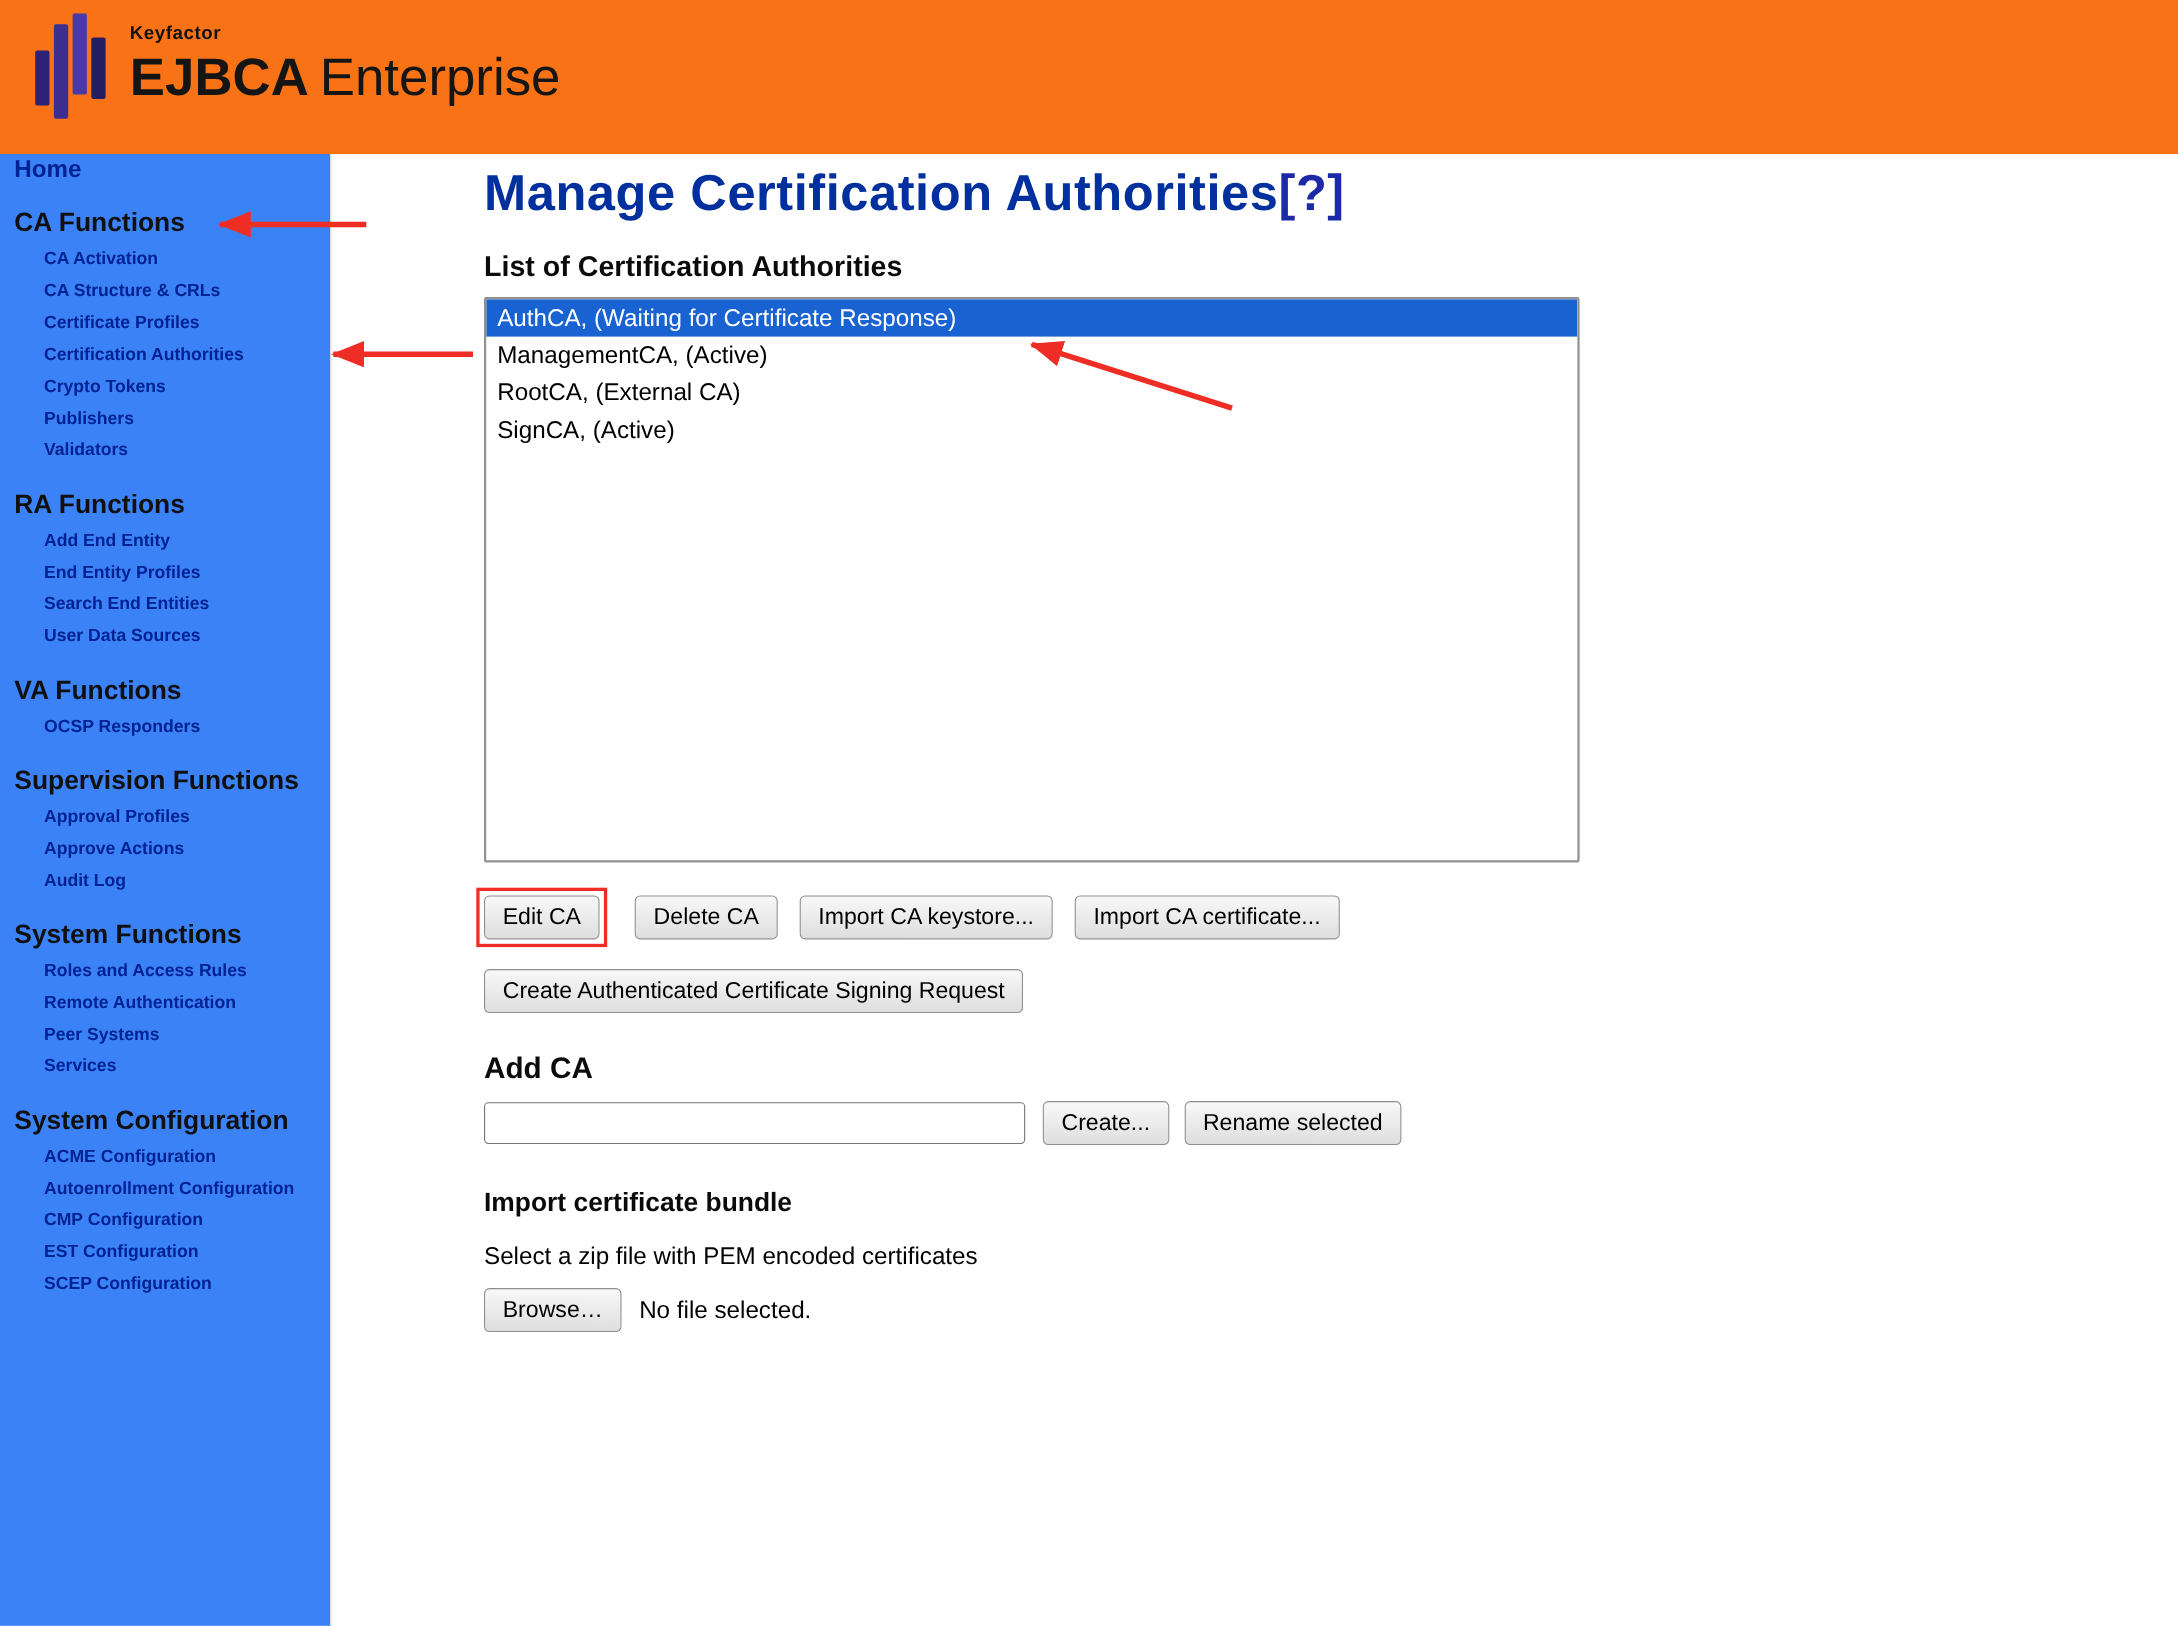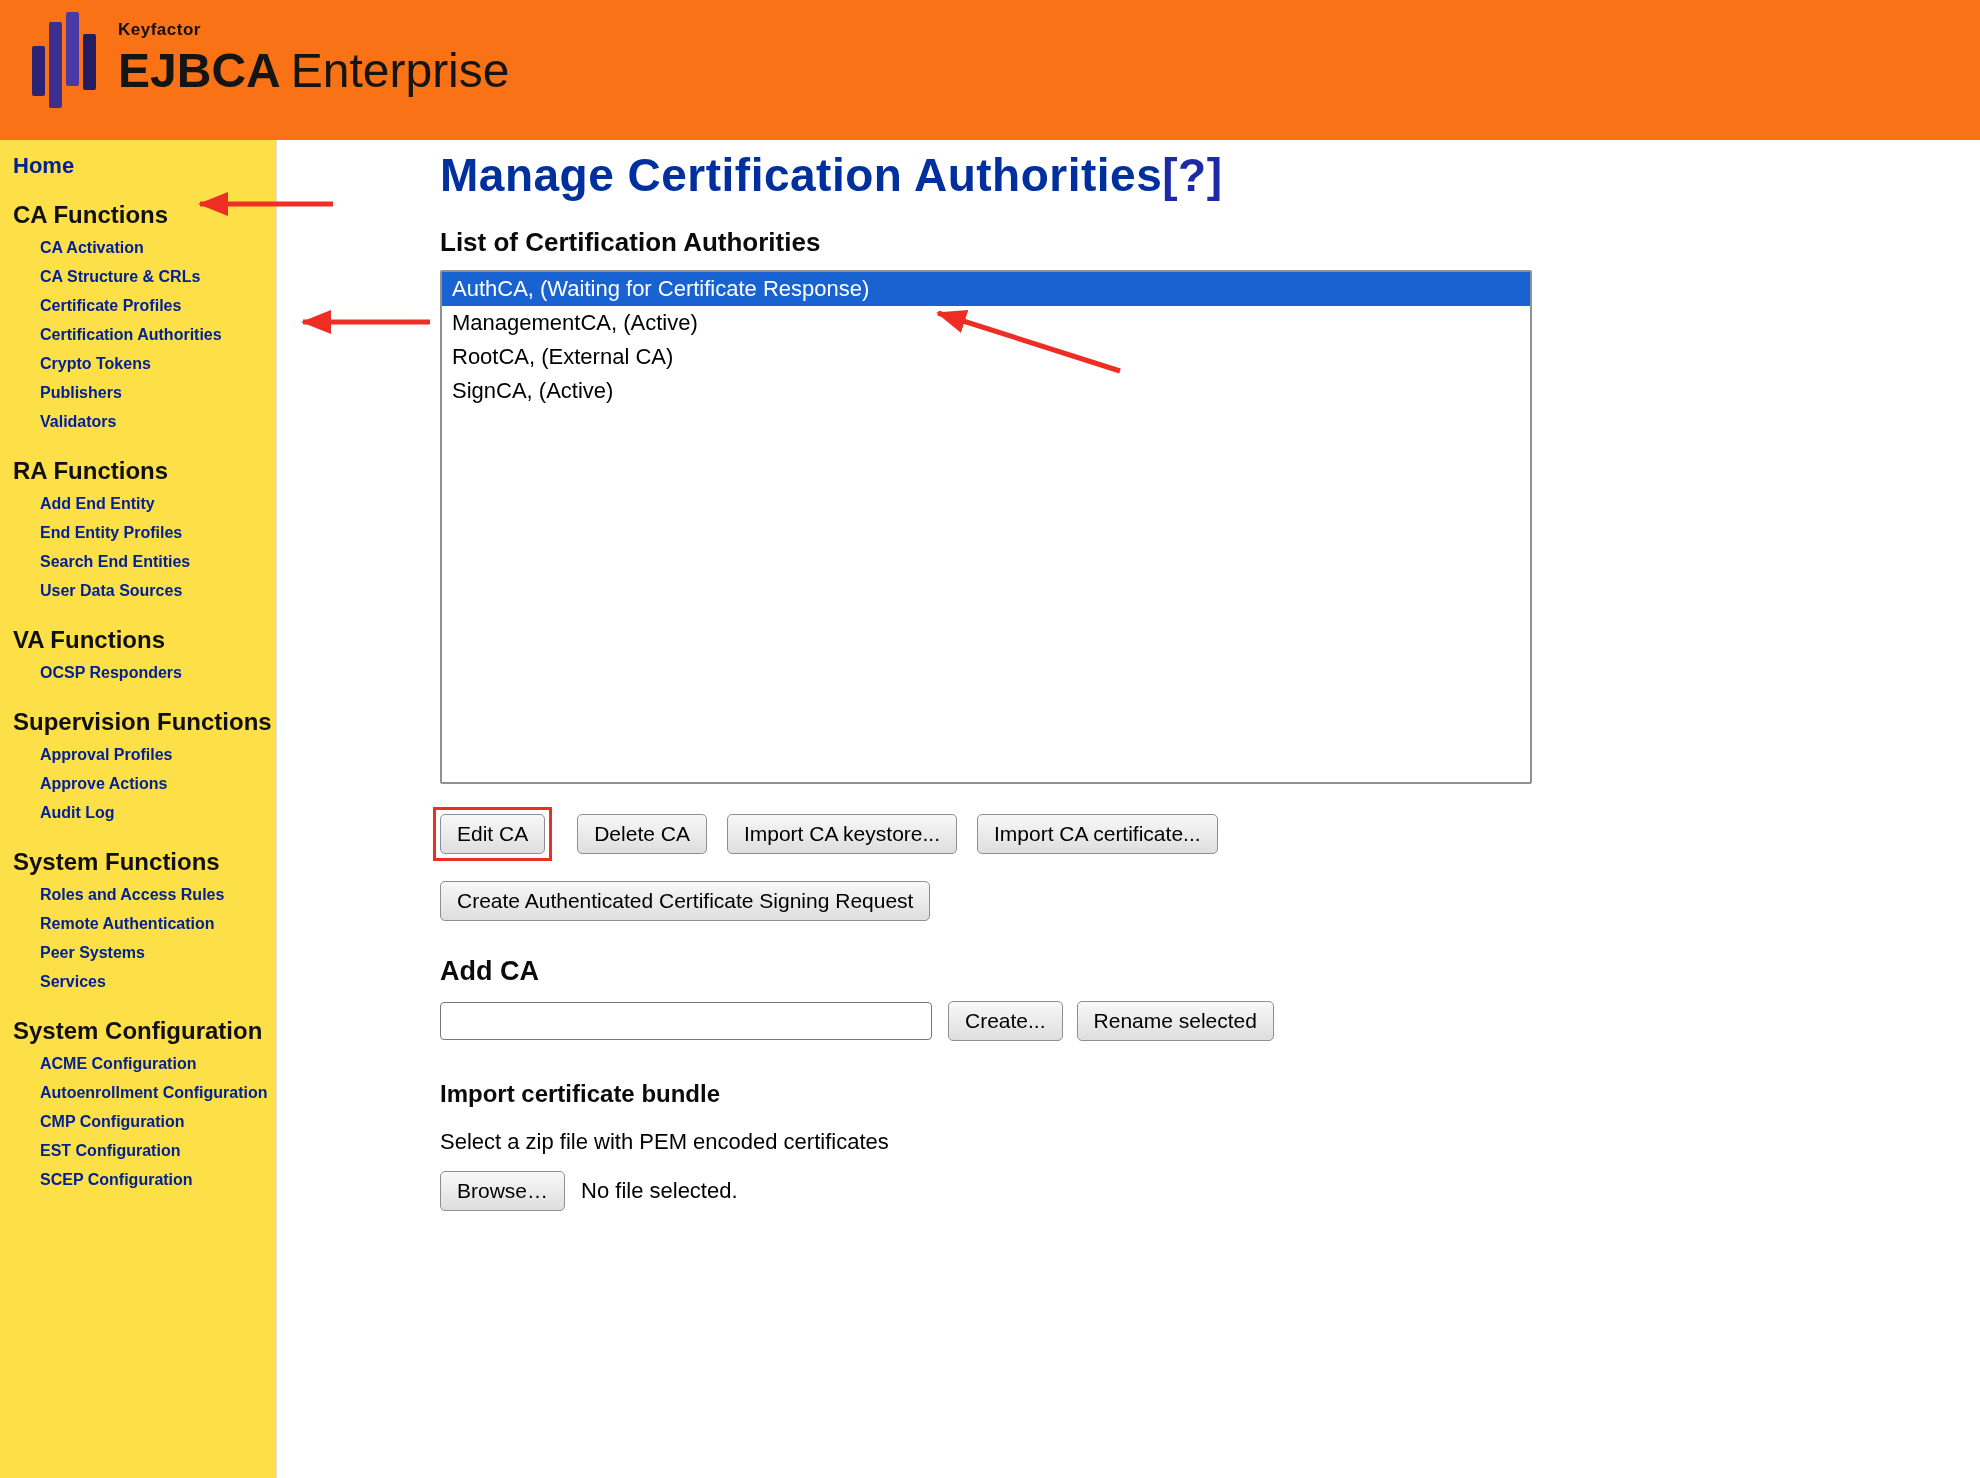--- a/index.html
+++ b/index.html
@@ -20,9 +20,9 @@
 
   
   .sidebar {
-    position:absolute; top:140px; left:0; width:277px; height:1338px;
-    background:#fde047; border-right:1px solid #dcdcdc; box-sizing:border-box;
-    padding-top:12px;
+    position:absolute; top:140px; left:0; width:301px; height:1338px;
+    background:#3b82f6; border-right:1px solid #dcdcdc; box-sizing:border-box;
+    padding-top:0;
   }
   .side-home {
     display:block; margin:0 0 0 13px; font-weight:bold; font-size:22px; line-height:28px;

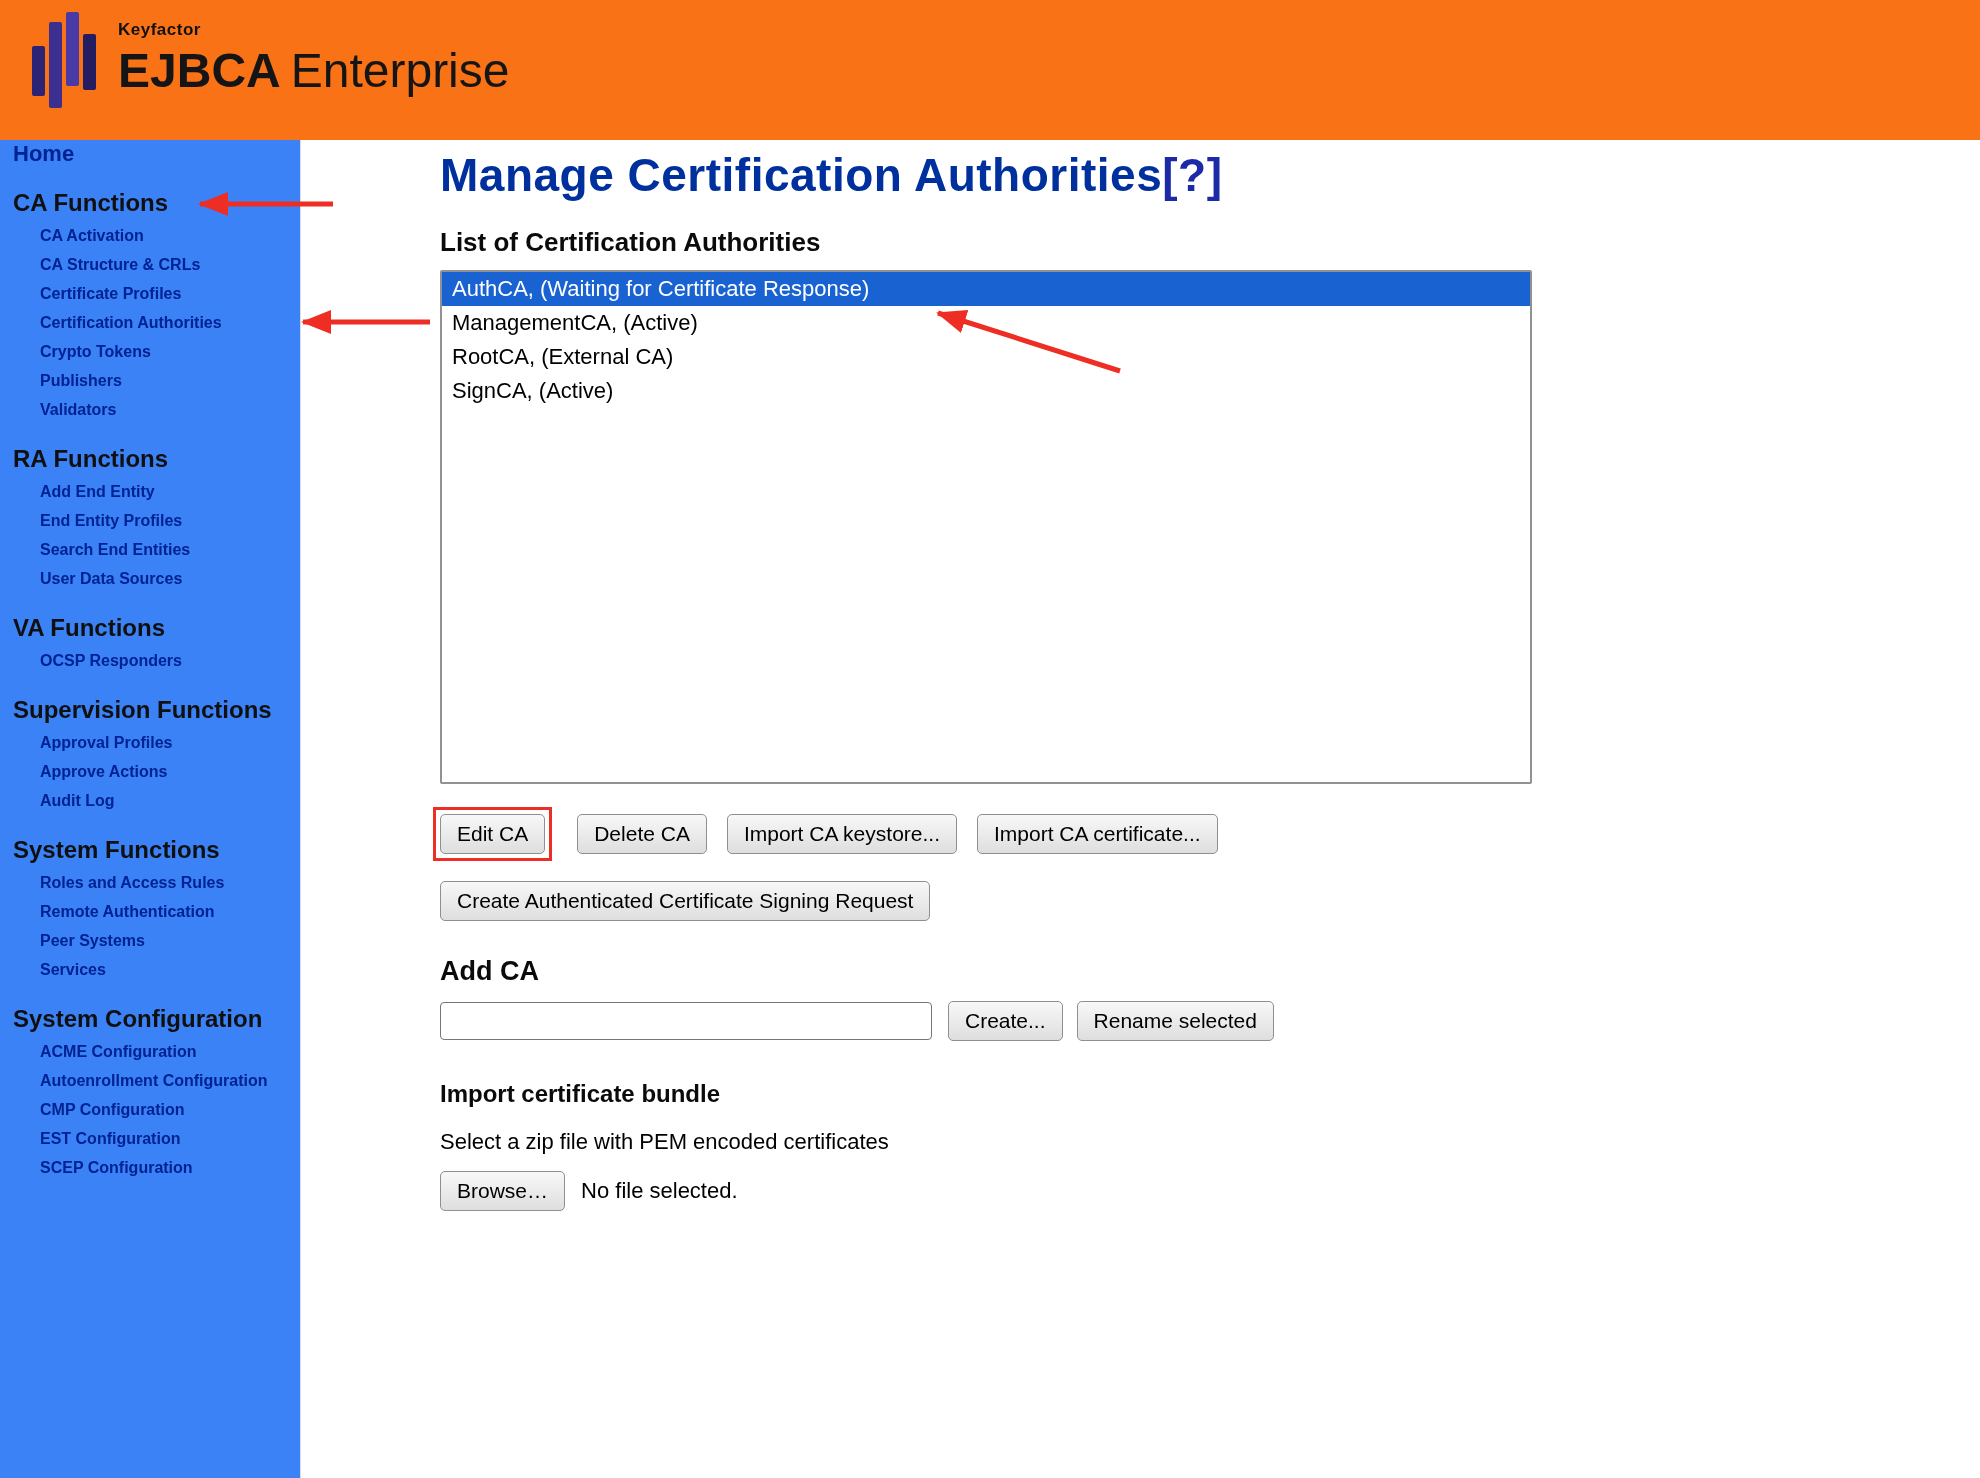--- a/index.html
+++ b/index.html
@@ -47,7 +47,7 @@
   .list-heading { margin-top:24px; font-size:26px; line-height:32px; }
 
   .listbox {
-    margin-top:12px; width:1092px; height:514px; box-sizing:border-box;
+    margin-top:12px; width:996px; height:514px; box-sizing:border-box;
     background:#fff; border:2px solid #919191; border-radius:2px; overflow:hidden; cursor:default;
   }
   .ca-row { height:34px; line-height:34px; padding-left:10px; font-size:22px; white-space:nowrap; }

